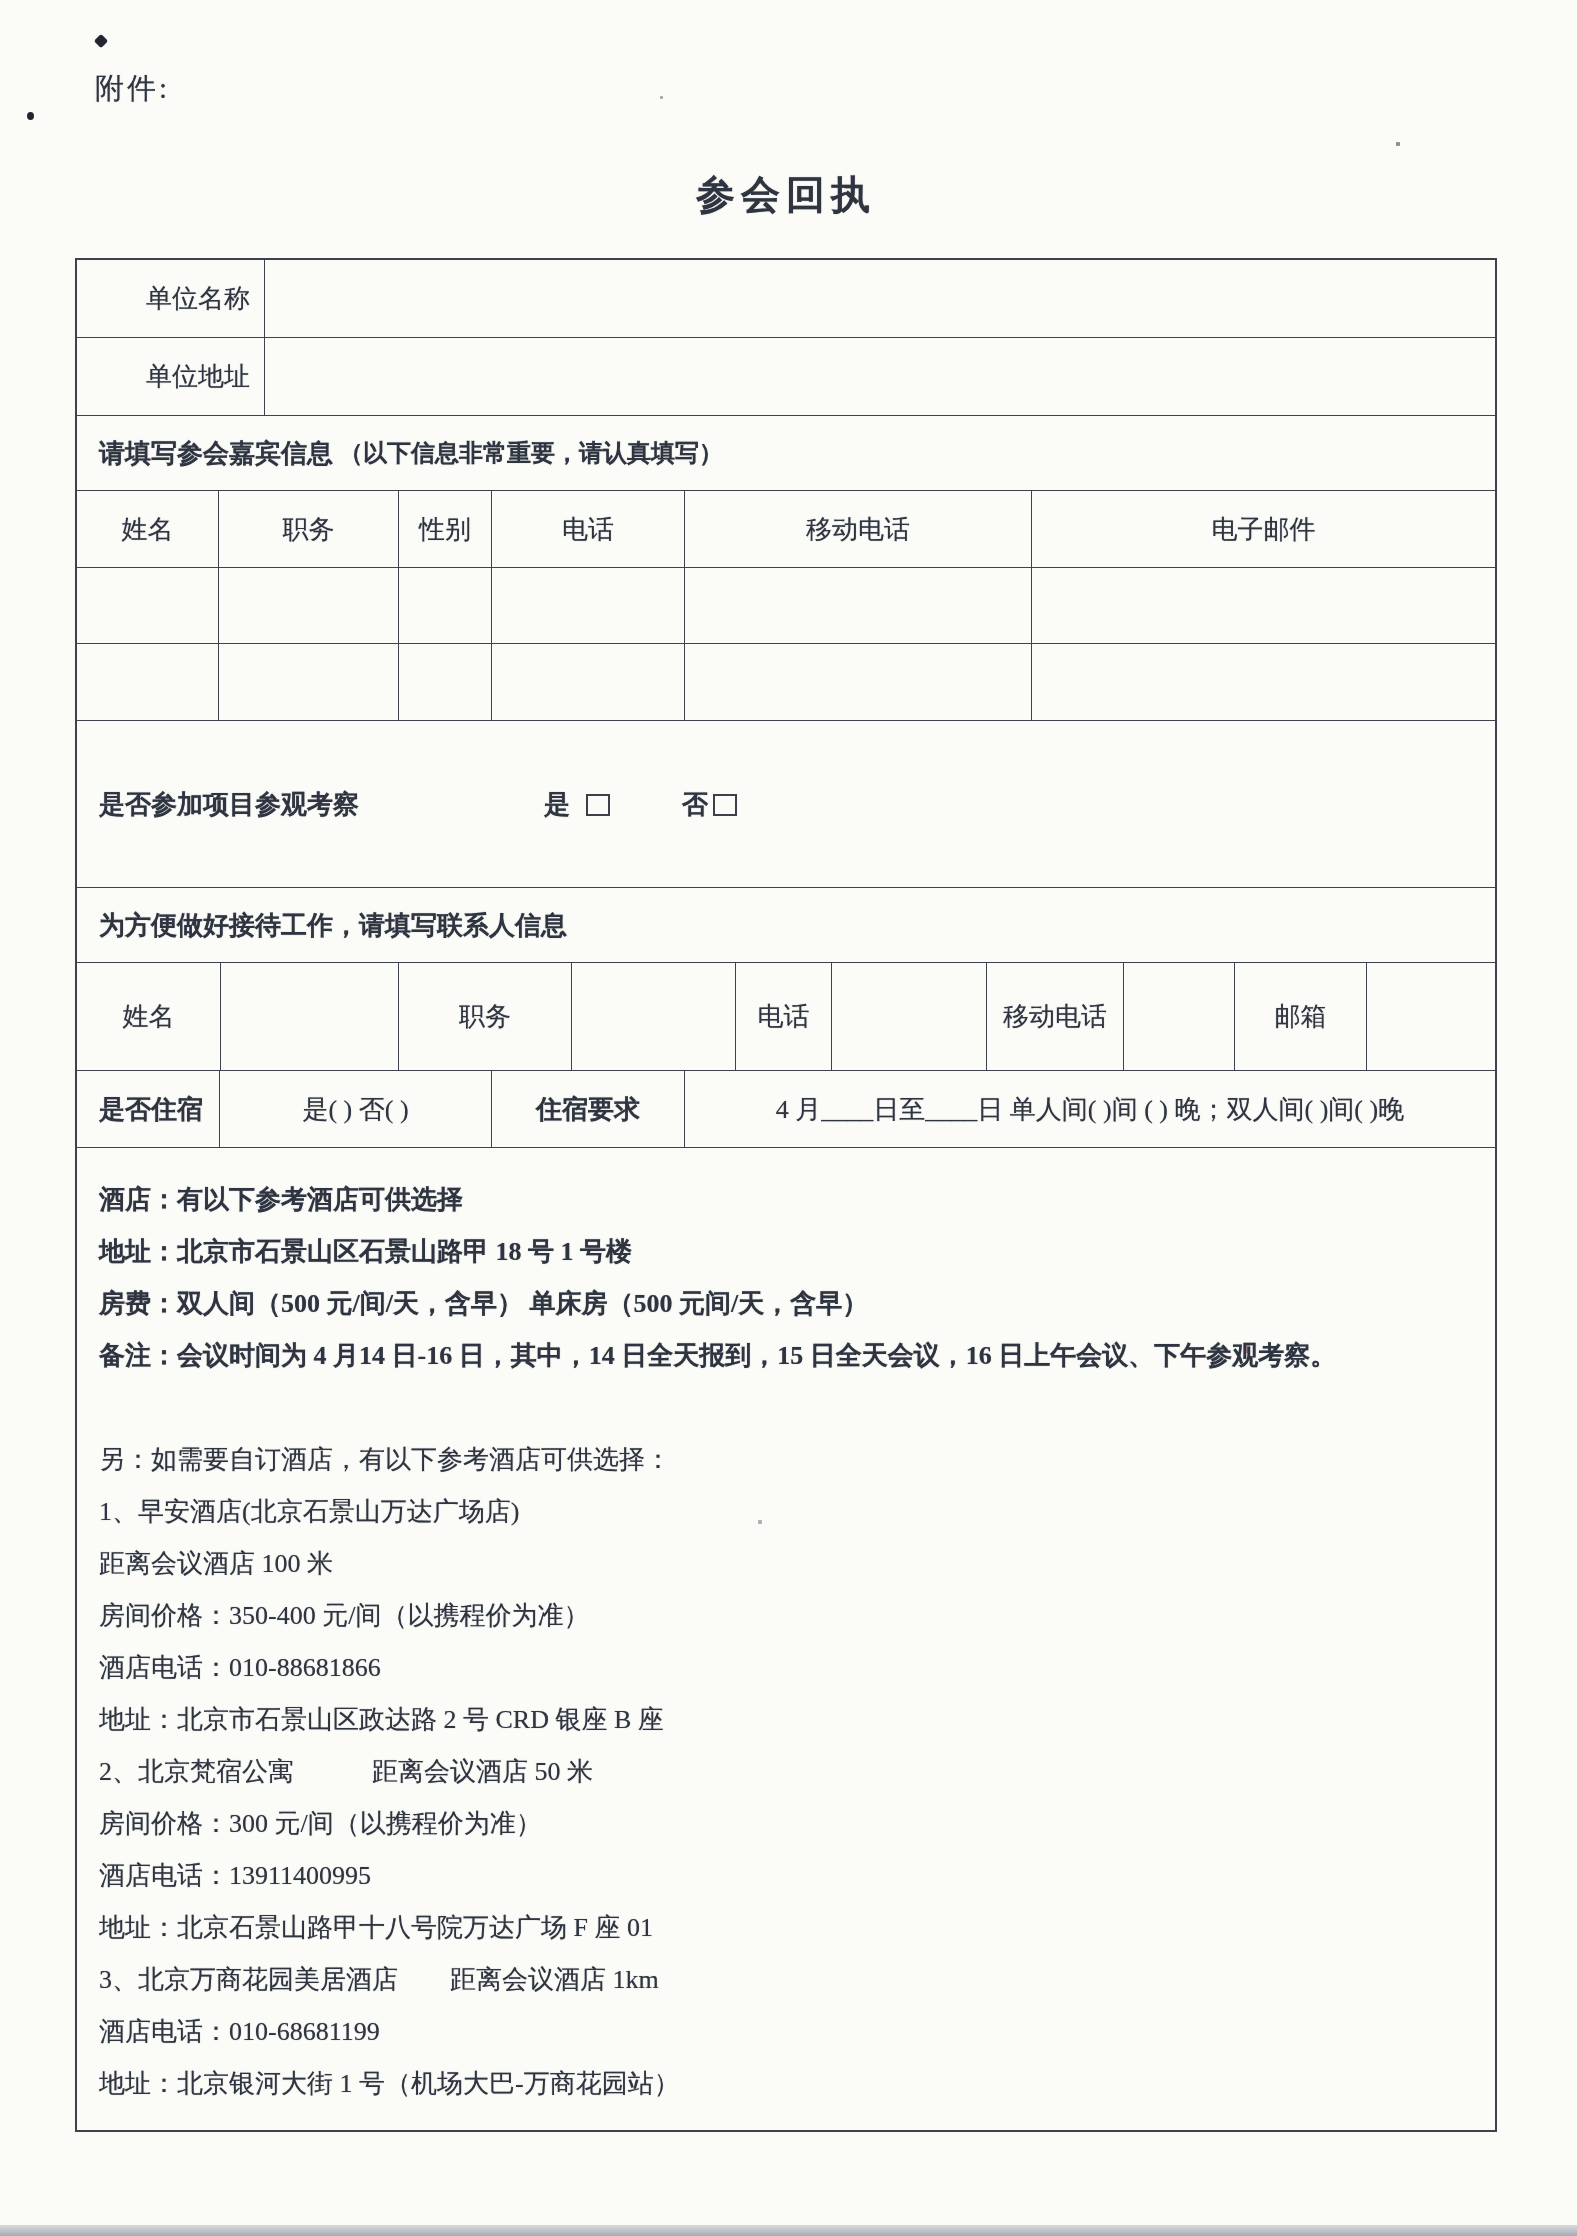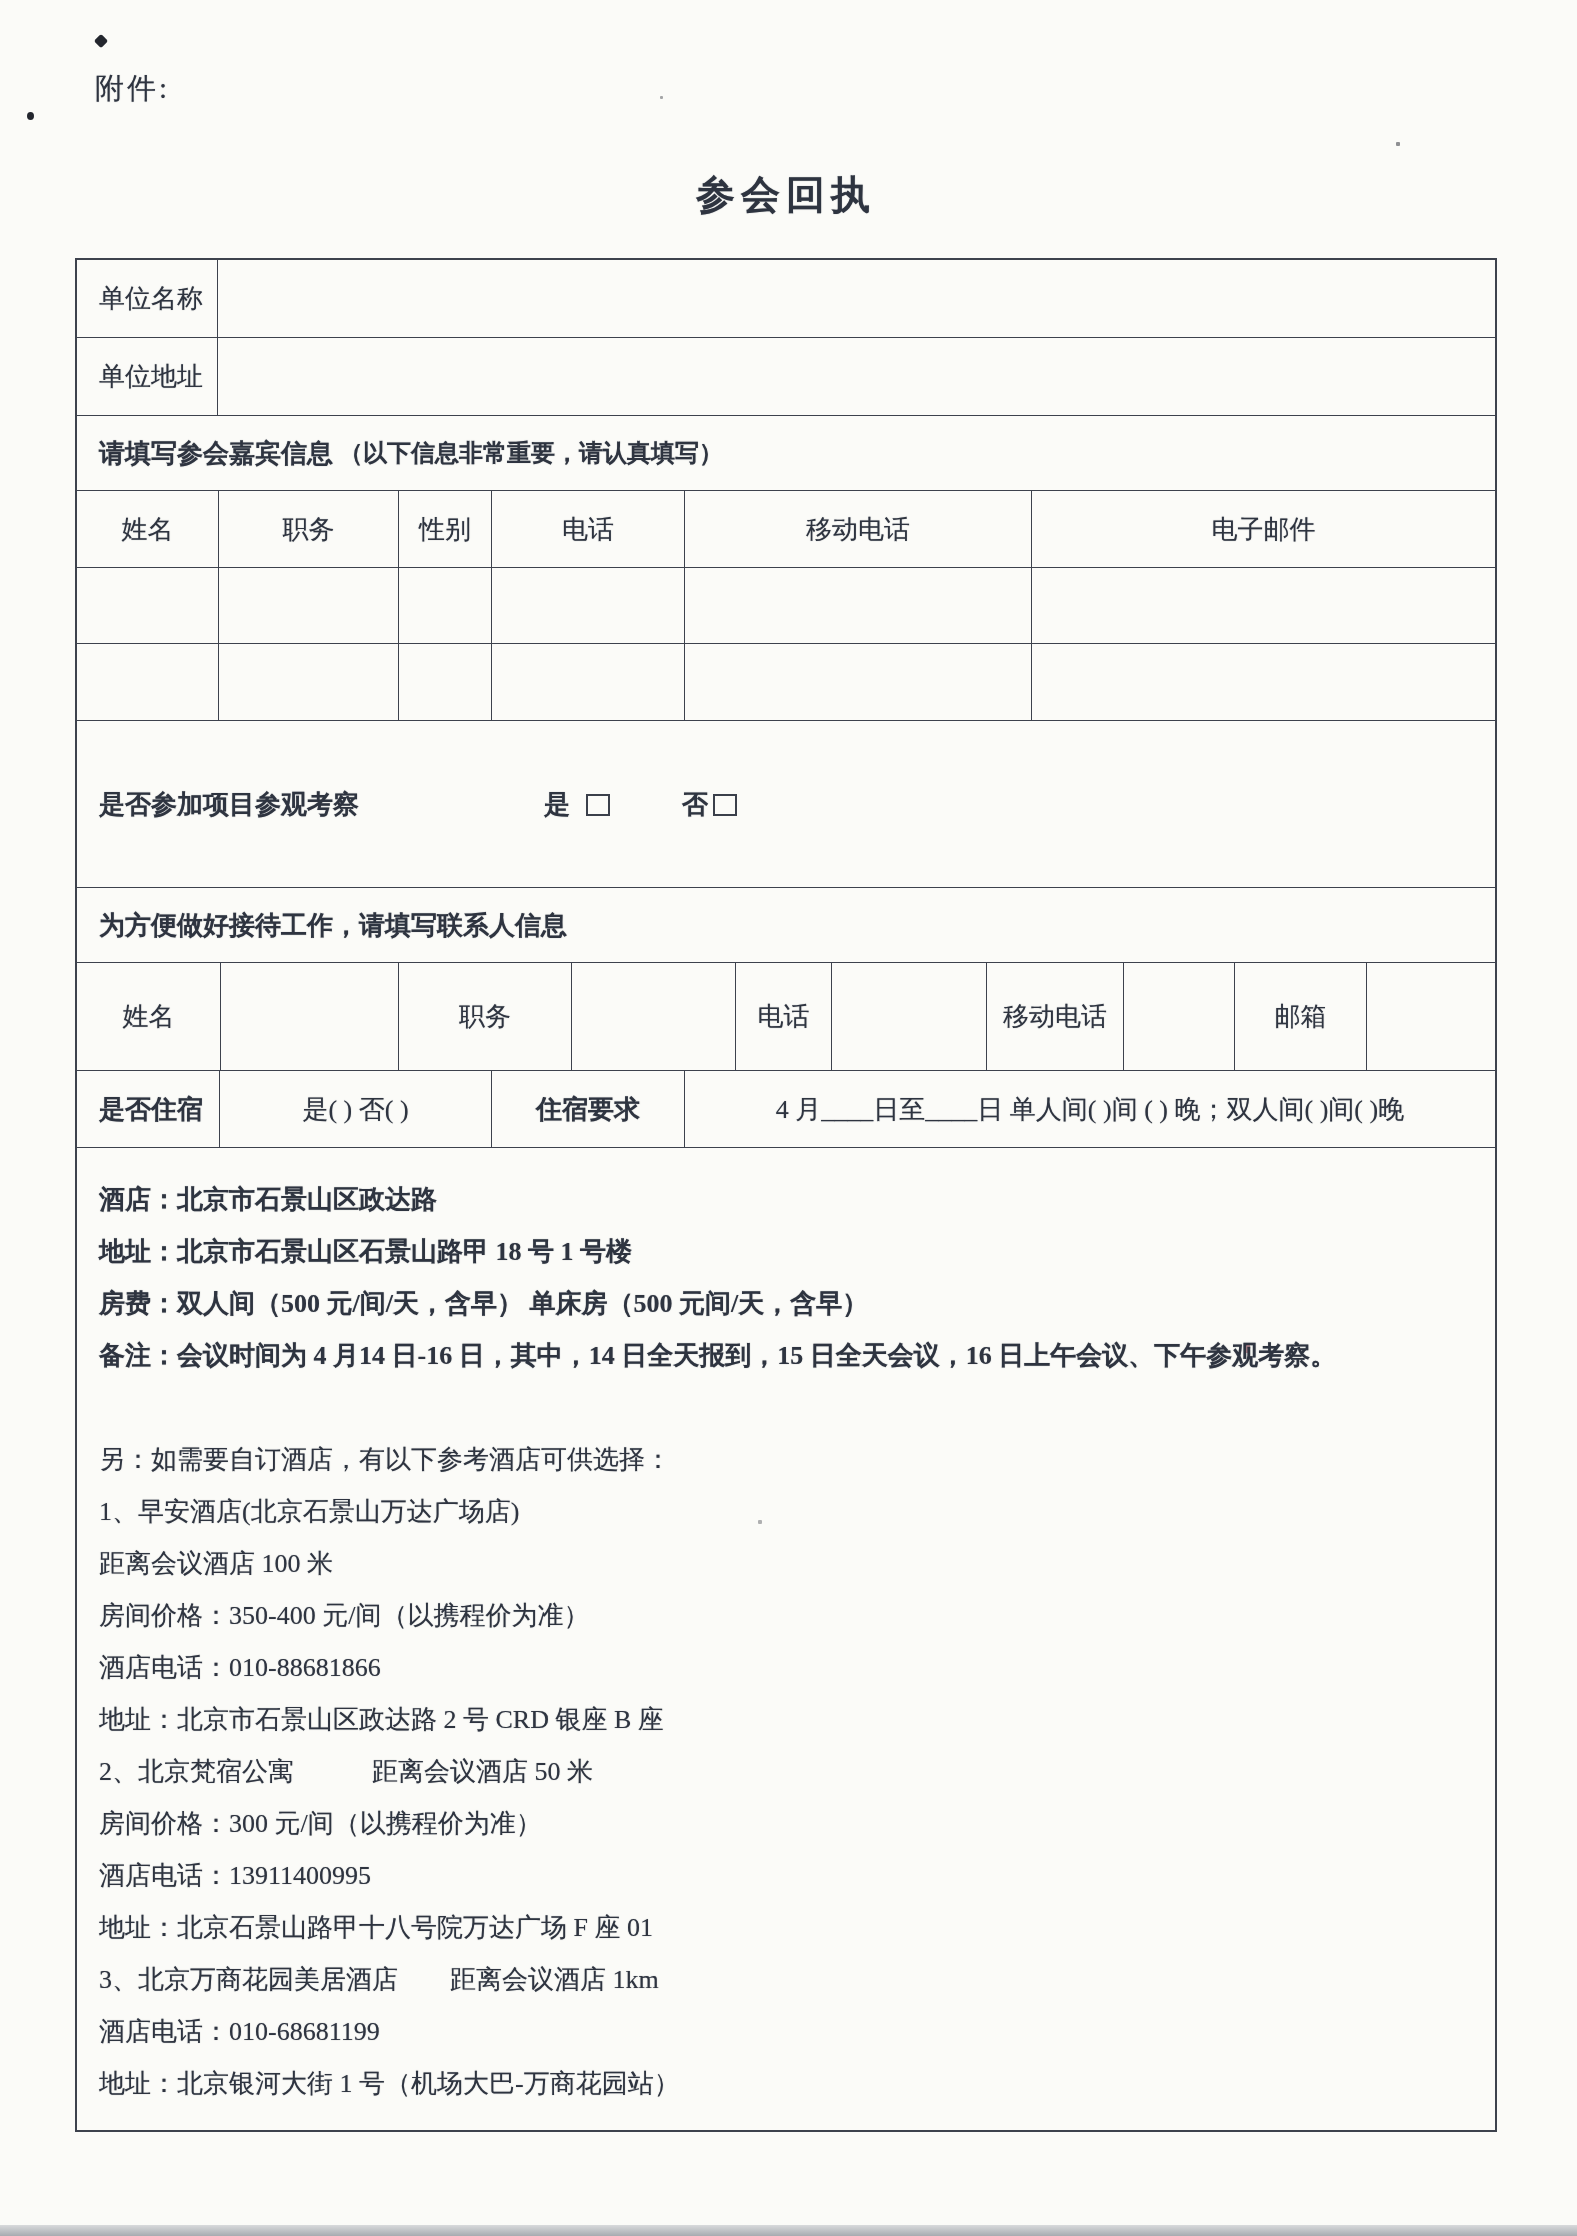--- a/index.html
+++ b/index.html
@@ -57,7 +57,7 @@
   .r-lodging{height:77px;}
   .r-hotel{height:982px;}
 
-  .w-label{width:141px;}
+  .w-label{width:141px;margin-left:47px;}
   .g0{width:142px;} .g1{width:180px;} .g2{width:93px;}
   .g3{width:193px;} .g4{width:347px;}
   .c0{width:144px;} .c1{width:178px;} .c2{width:173px;} .c3{width:164px;}

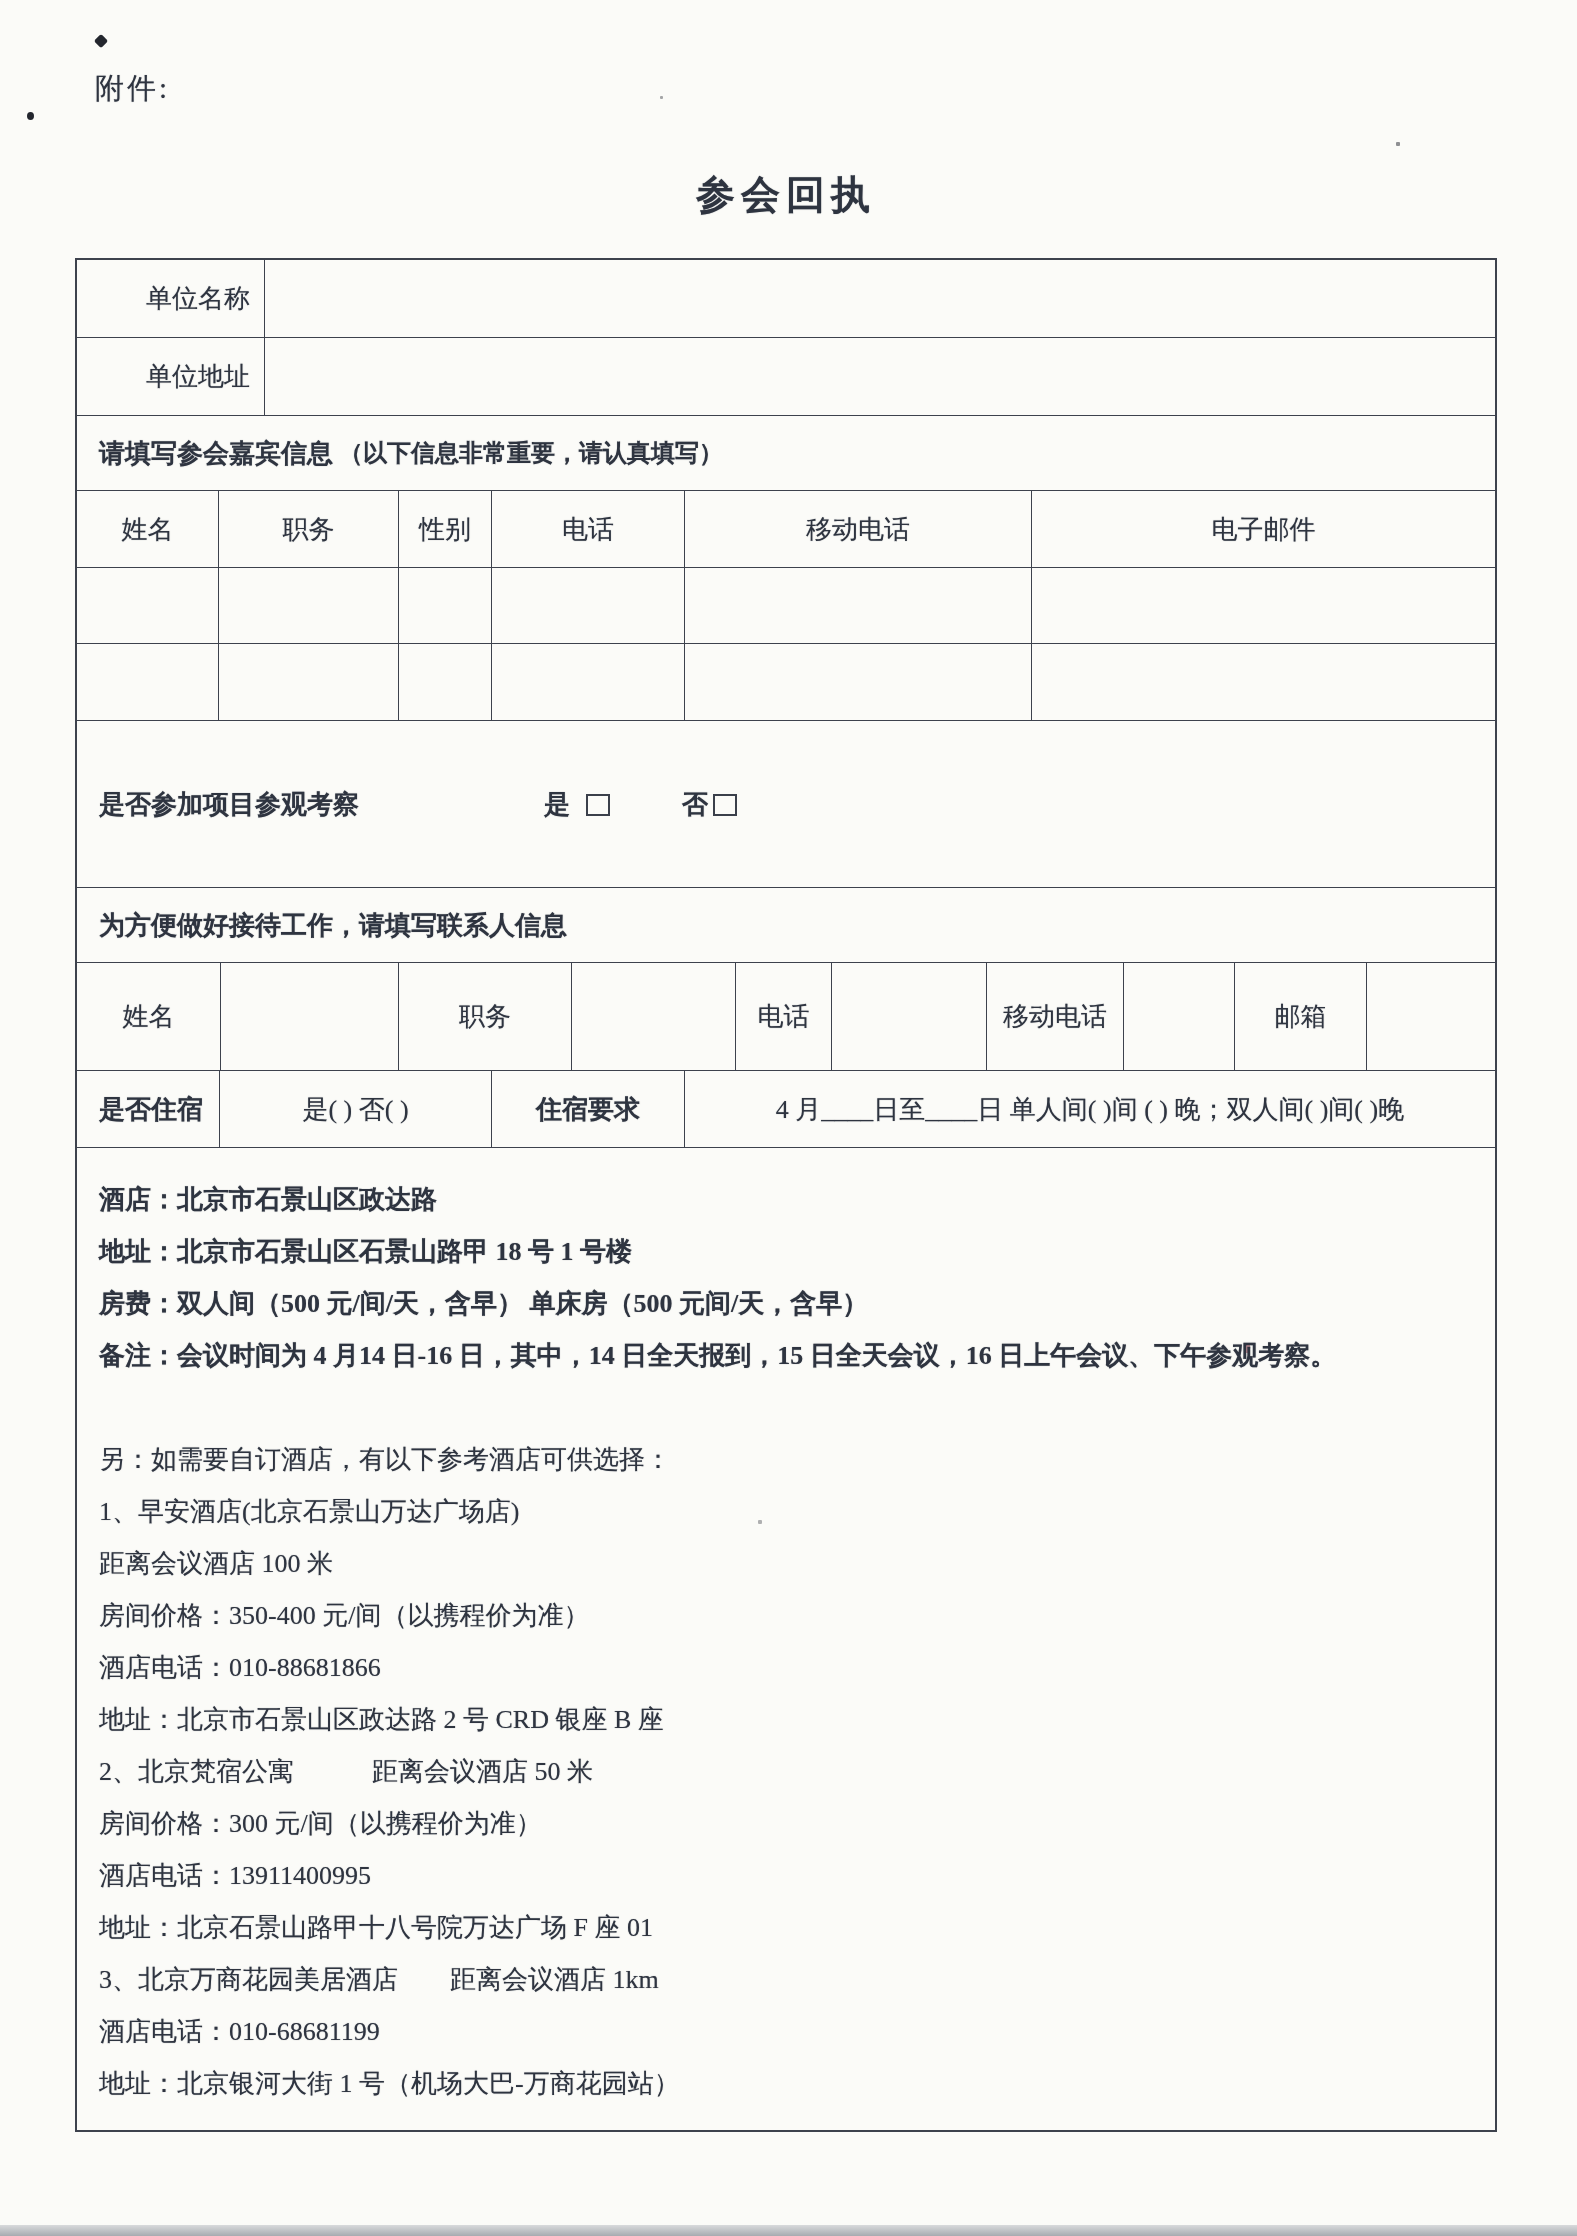--- a/index.html
+++ b/index.html
@@ -180,7 +180,7 @@
 
   <div class="trow r-hotel">
     <div class="tcell grow hotel-cell">
-      <div class="hline bold">酒店：北京市石景山区政达路</div>
+      <div class="hline bold">酒店：有以下参考酒店可供选择</div>
       <div class="hline bold">地址：北京市石景山区石景山路甲 18 号 1 号楼</div>
       <div class="hline bold">房费：双人间（500 元/间/天，含早）  单床房（500 元间/天，含早）</div>
       <div class="hline bold">备注：会议时间为 4 月14 日-16 日，其中，14 日全天报到，15 日全天会议，16 日上午会议、下午参观考察。</div>

